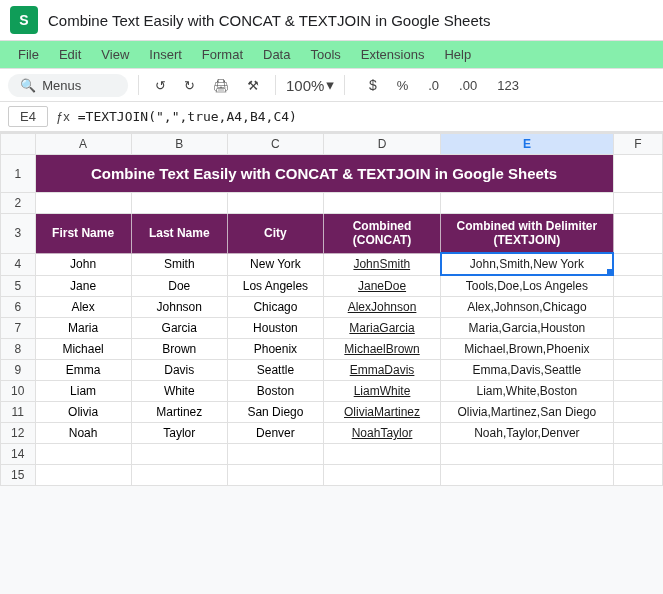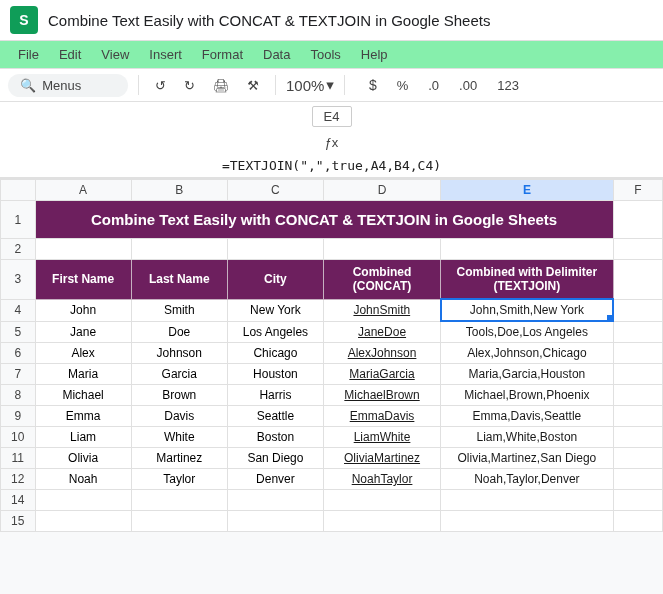--- a/index.html
+++ b/index.html
@@ -113,6 +113,7 @@
   <span class="menu-item">Format</span>
   <span class="menu-item">Data</span>
   <span class="menu-item">Tools</span>
+  <span class="menu-item">Extensions</span>
   <span class="menu-item">Help</span>
 </div>
 

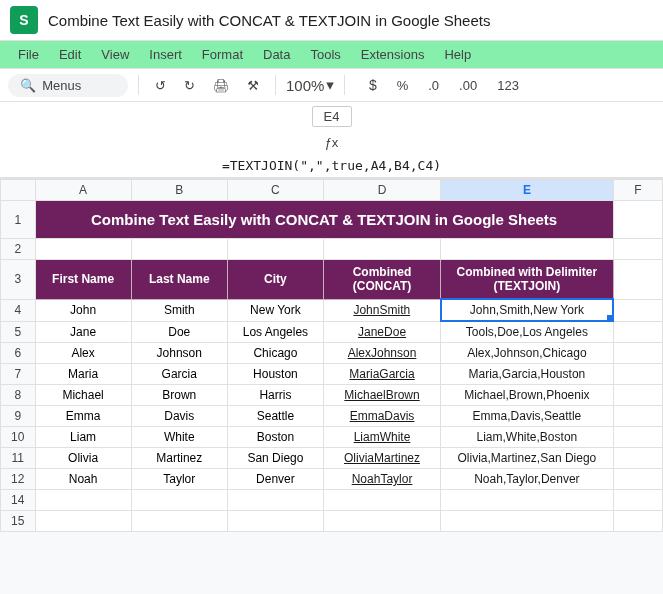--- a/index.html
+++ b/index.html
@@ -42,7 +42,7 @@
     
     .formula-bar {
       display: flex; align-items: center; padding: 4px 8px; background: #fff;
-      border-bottom: 2px solid #e0e0e0; gap: 8px; flex-direction: column;
+      border-bottom: 2px solid #e0e0e0; gap: 8px;
     }
     .cell-ref { font-size: 13px; color: #444; min-width: 40px; text-align: center; border: 1px solid #ccc; padding: 2px 4px; border-radius: 2px; }
     .fx-icon { font-size: 13px; color: #444; }

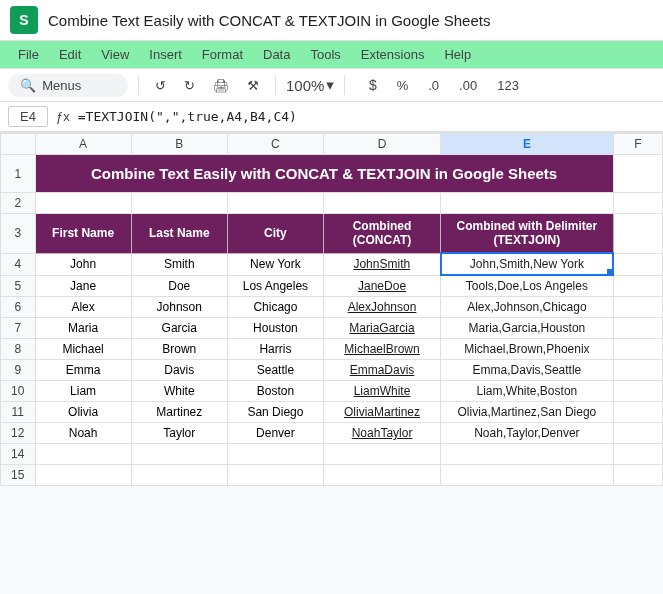--- a/index.html
+++ b/index.html
@@ -237,7 +237,7 @@
       <td class="row-header">8</td>
       <td class="data-cell">Michael</td>
       <td class="data-cell">Brown</td>
-      <td class="data-cell">Harris</td>
+      <td class="data-cell">Phoenix</td>
       <td class="concat-cell">MichaelBrown</td>
       <td class="textjoin-cell">Michael,Brown,Phoenix</td>
       <td class="cell"></td>

